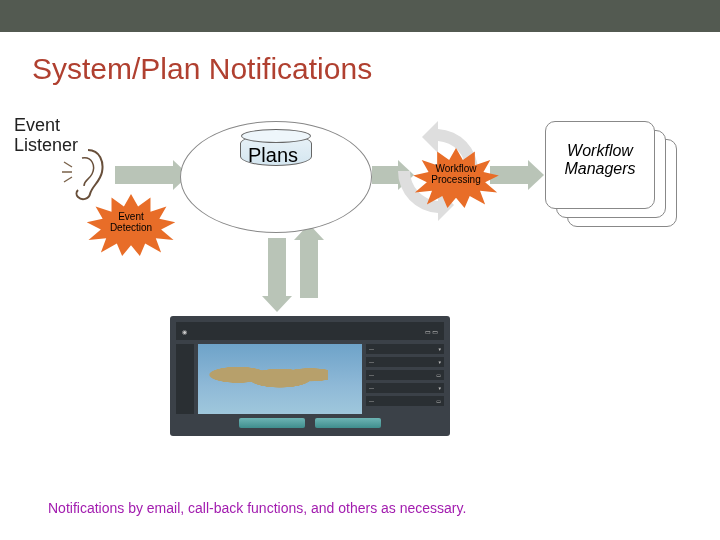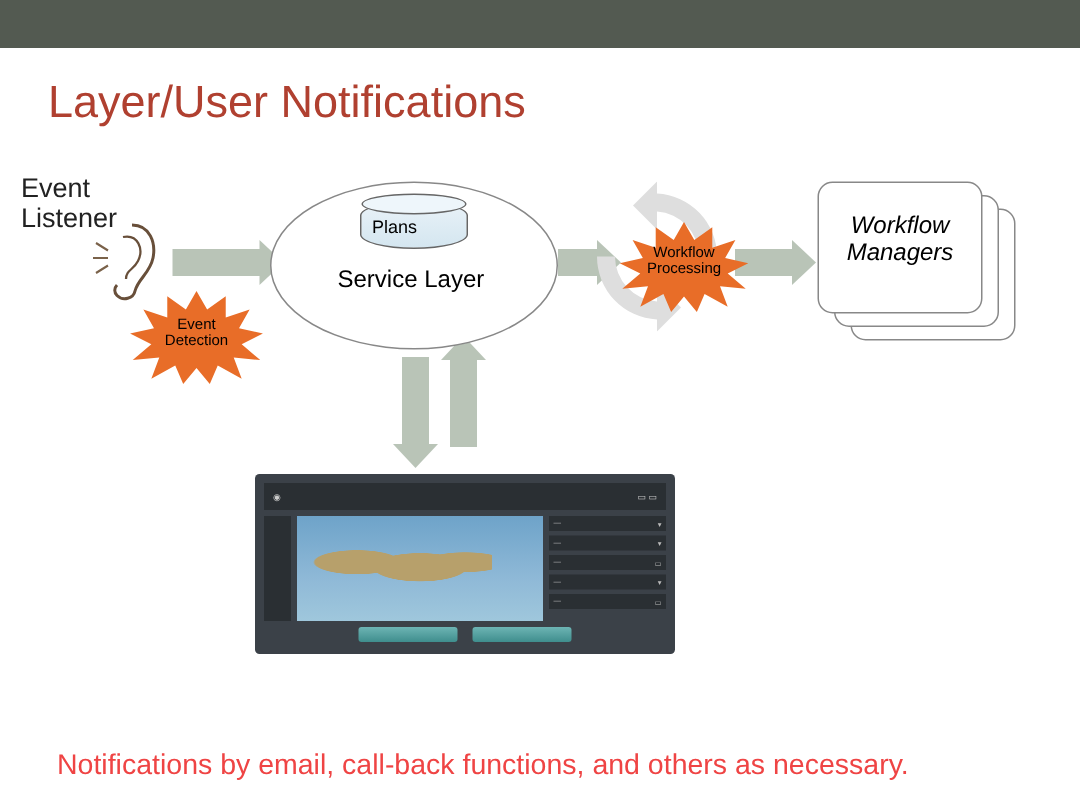--- a/index.html
+++ b/index.html
@@ -254,7 +254,7 @@
 <body>
 
 <div class="title-bar"></div>
-<h1 class="title">Layer/User Notifications</h1>
+<h1 class="title">System/Plan Notifications</h1>
 
 <div class="stage">
 

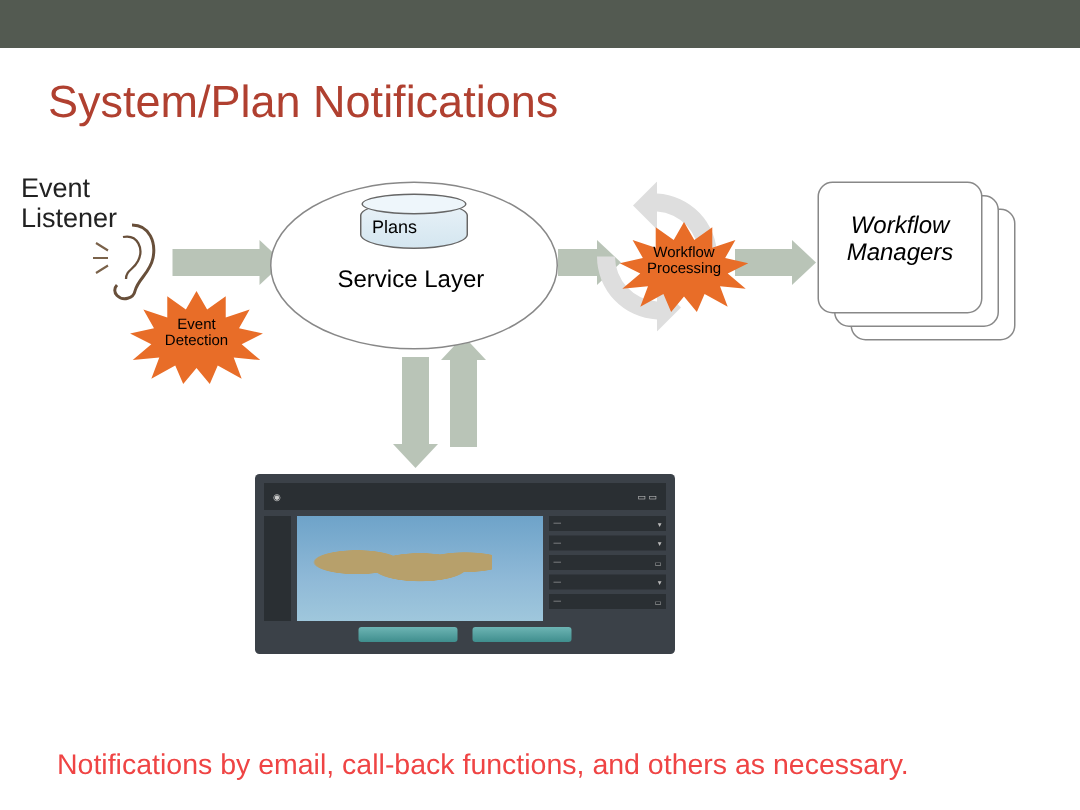--- a/index.html
+++ b/index.html
@@ -77,7 +77,7 @@
     position: absolute;
     top: 58px;
     left: 248px;
-    font-size: 12px;
+    font-size: 20px;
     z-index: 3;
   }
   .service-layer-label {

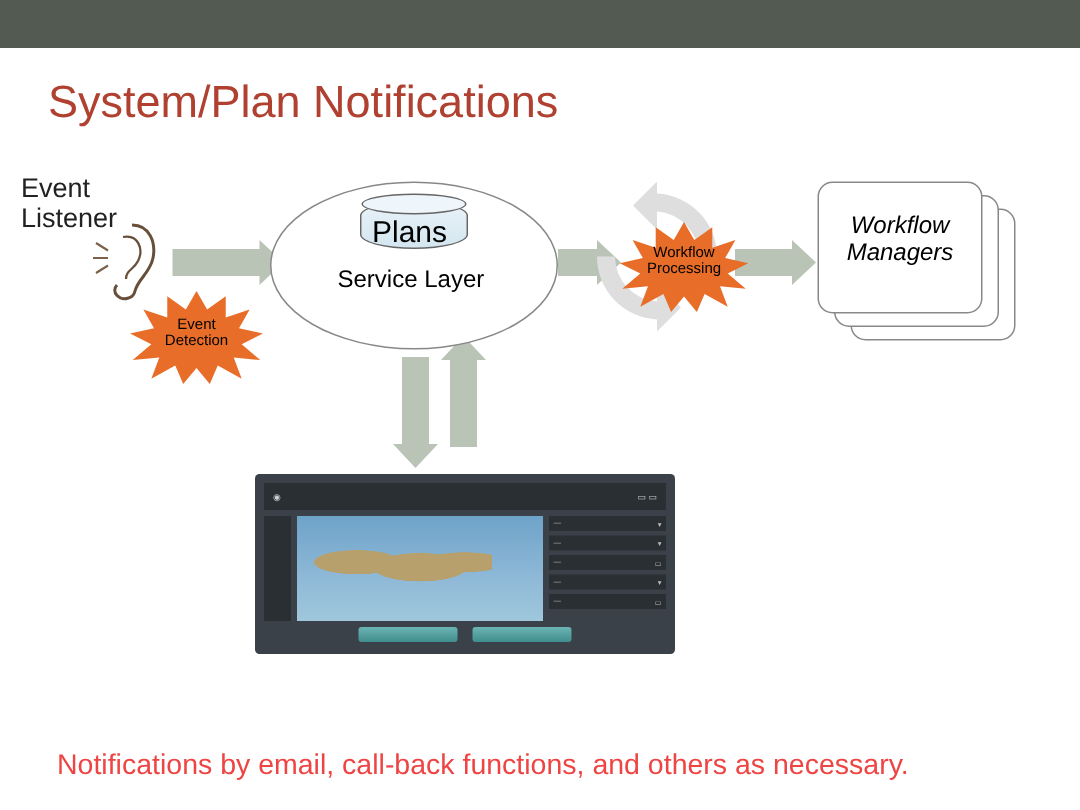--- a/index.html
+++ b/index.html
@@ -278,7 +278,6 @@
   <div class="service-ellipse"></div>
   <div class="plans-cyl"></div>
   <div class="plans-label">Plans</div>
-  <div class="service-layer-label">Service Layer</div>
 
   <div class="cycle">
     <svg viewBox="0 0 100 100">

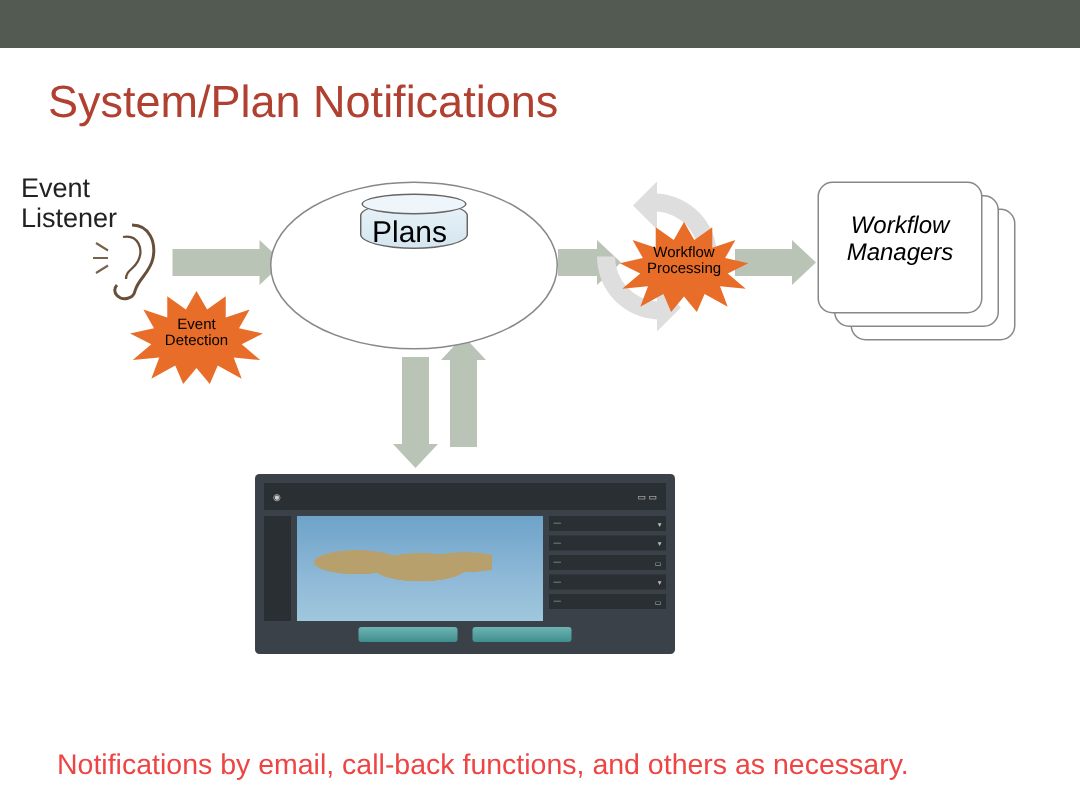--- a/index.html
+++ b/index.html
@@ -245,9 +245,9 @@
   .footer-text {
     position: absolute;
     top: 500px;
-    left: 38px;
-    font-size: 19px;
-    color: #ef4444;
+    left: 48px;
+    font-size: 14px;
+    color: #a21caf;
   }
 </style>
 </head>

